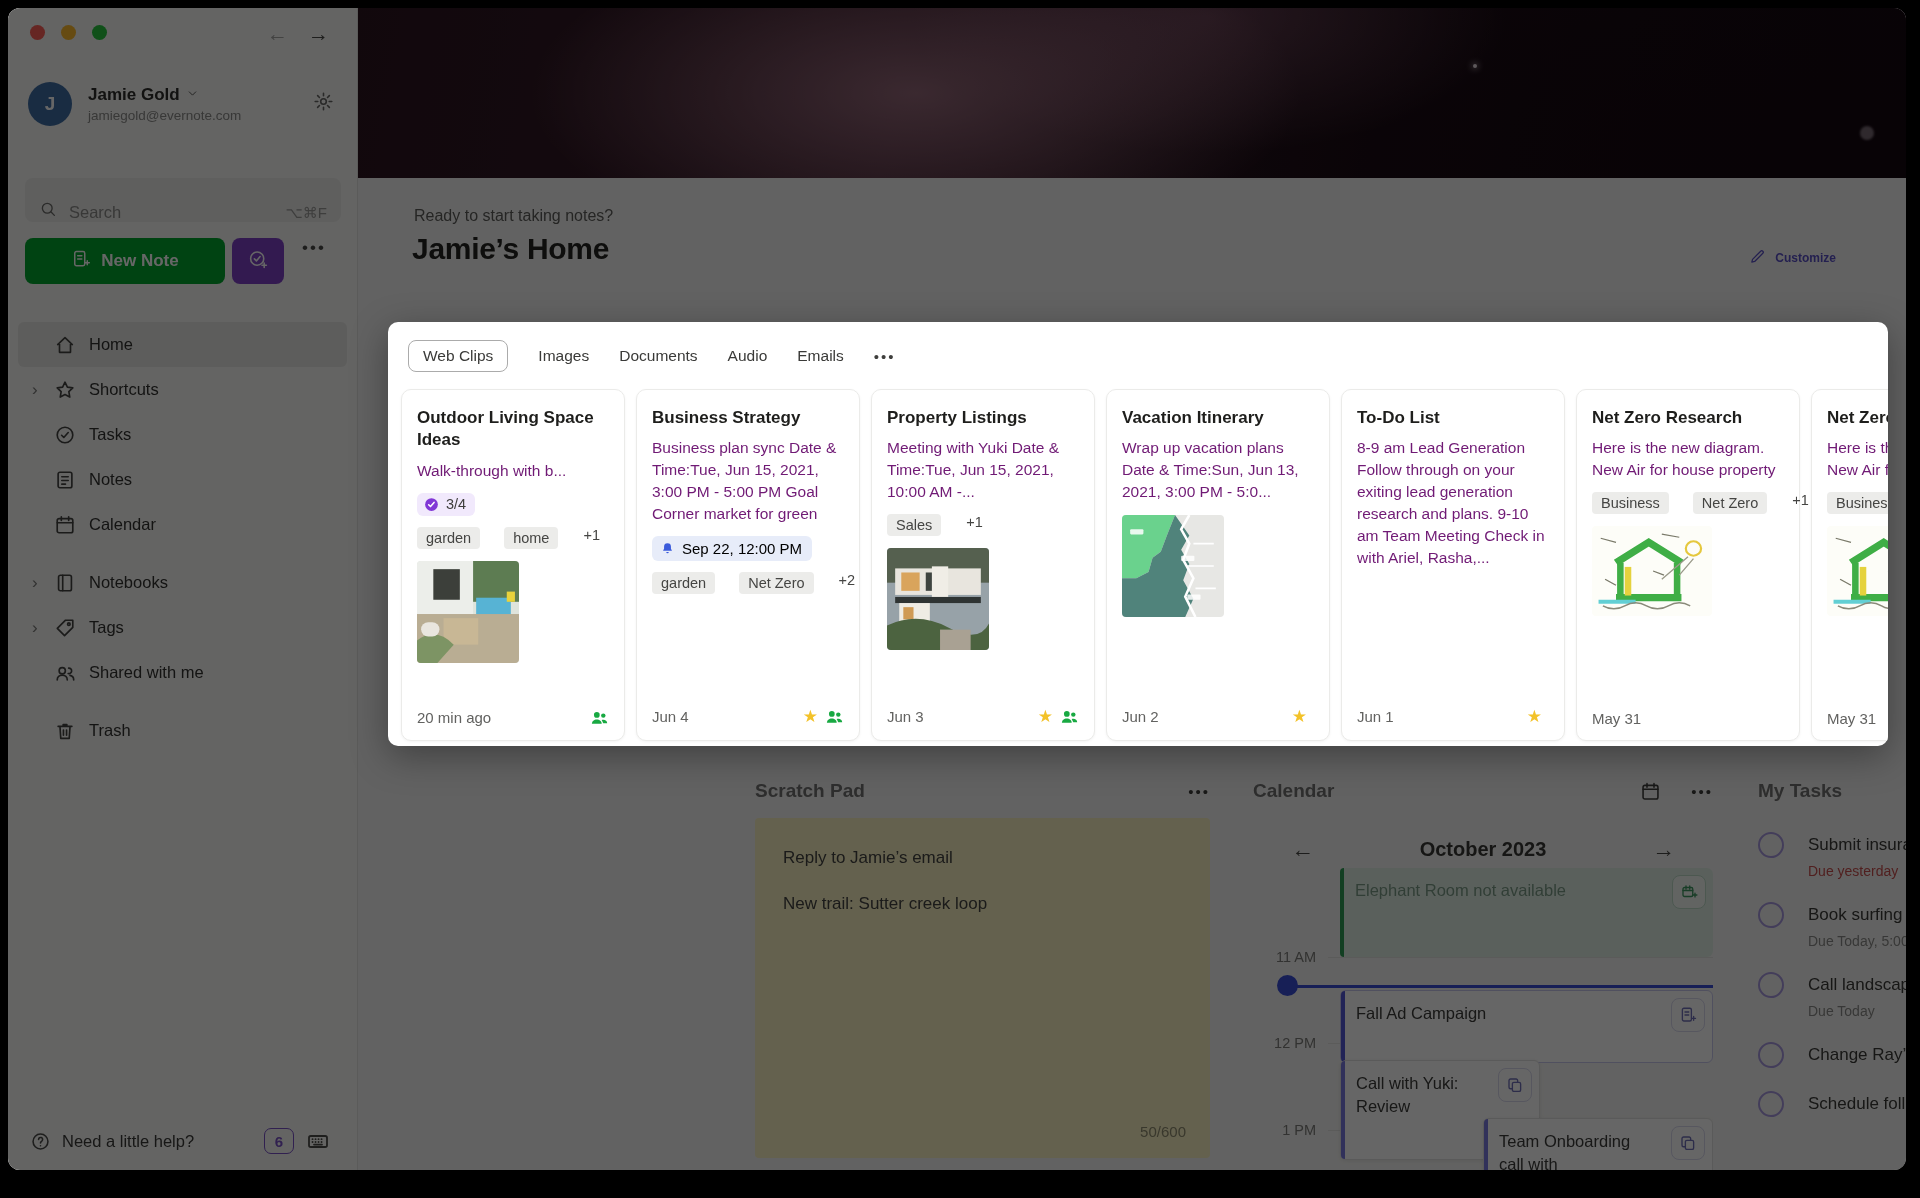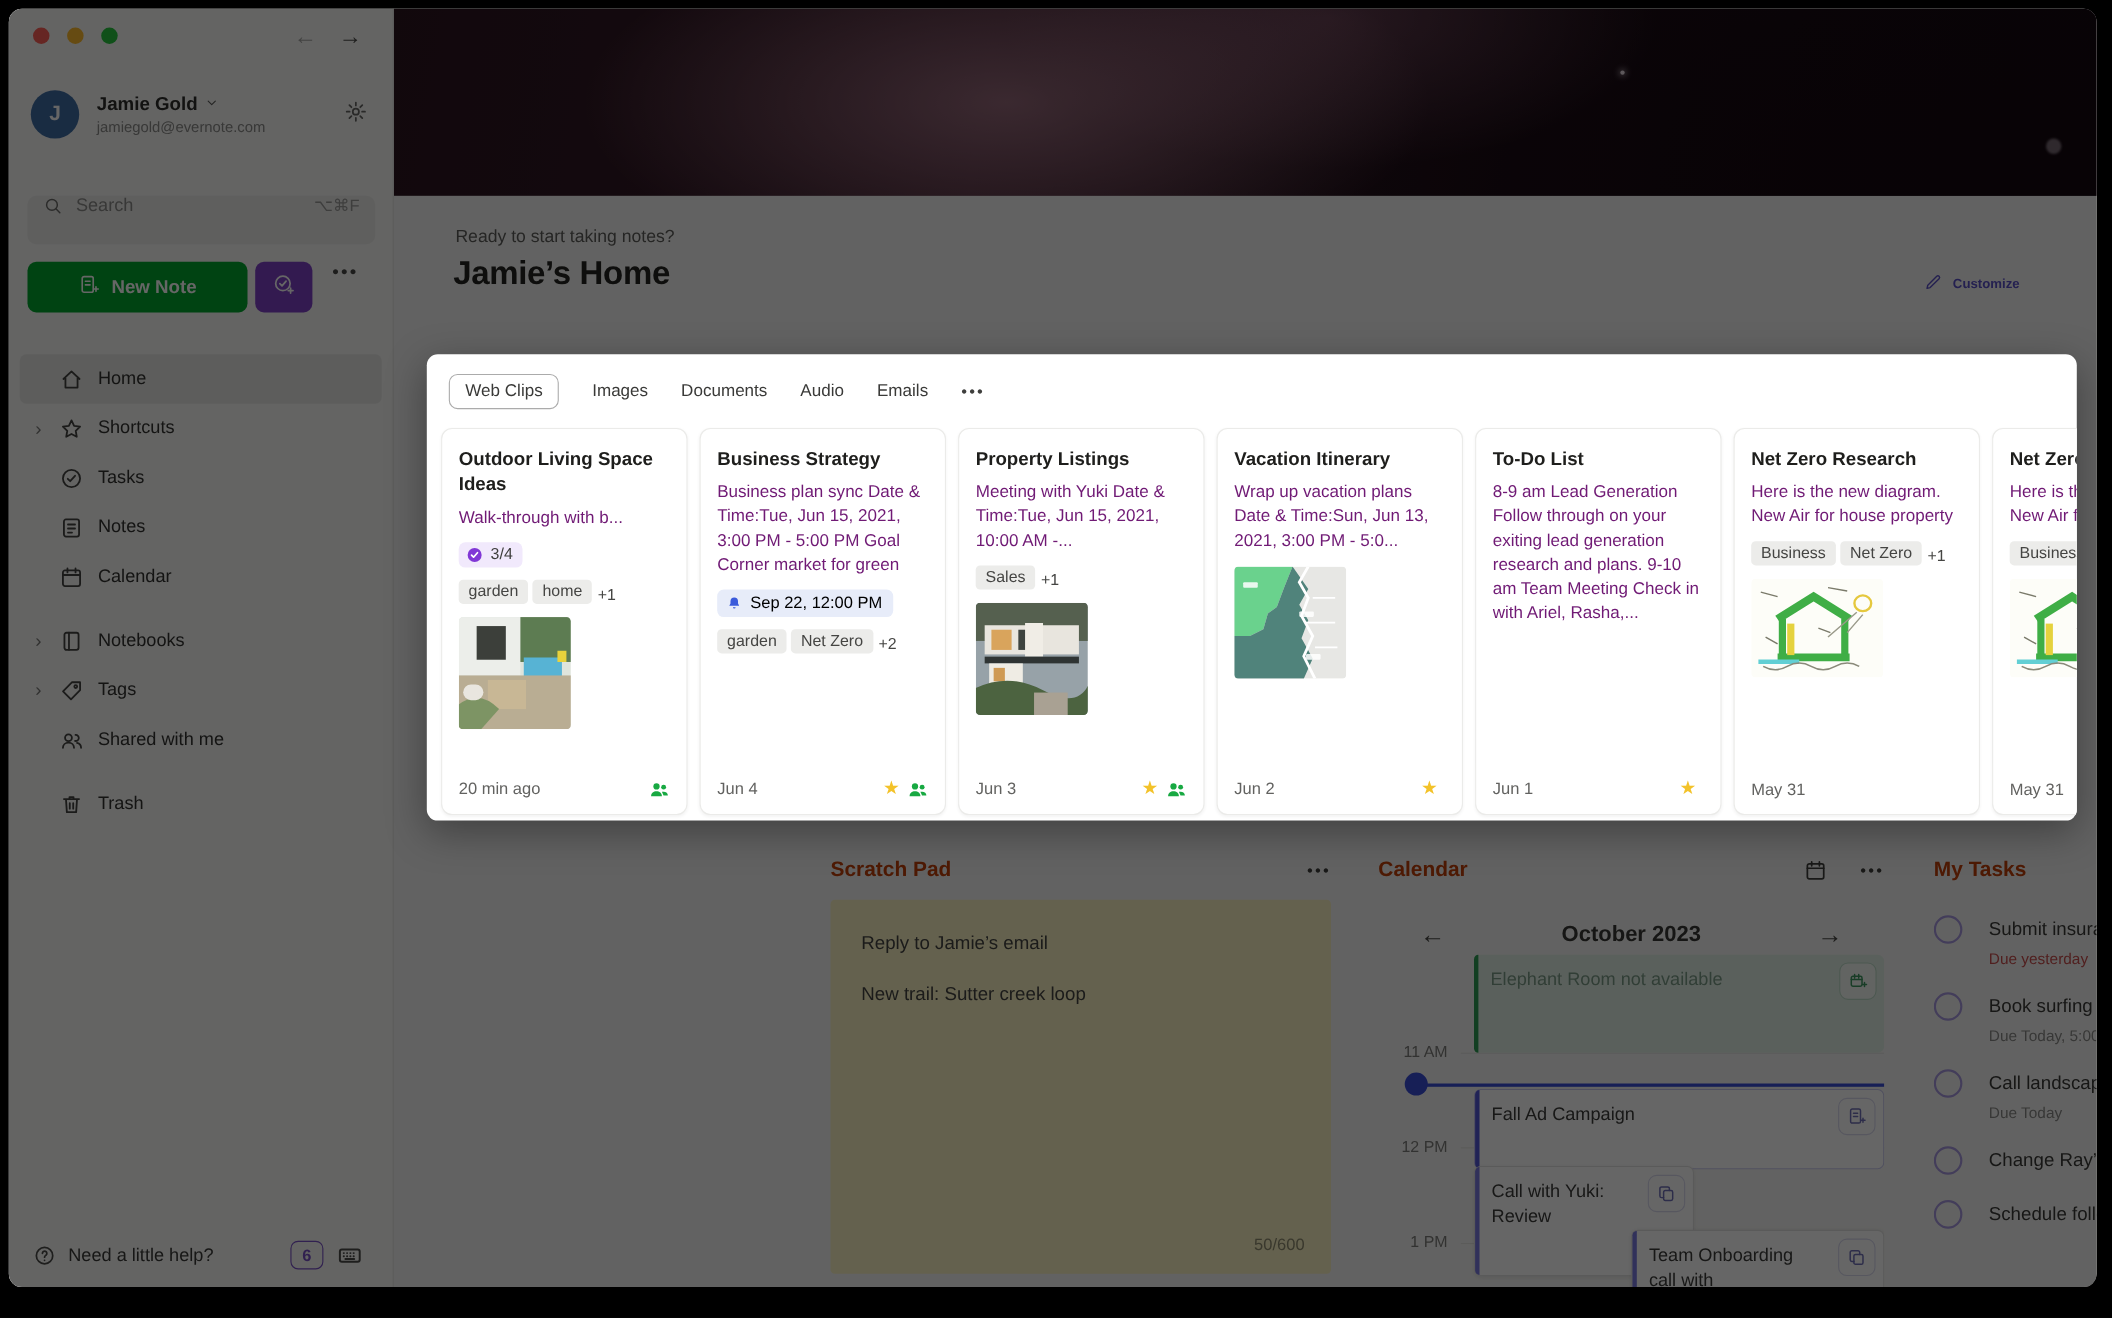--- a/index.html
+++ b/index.html
@@ -21,7 +21,7 @@
   .pemail { font-size:13.5px; color:#8c8c8a; margin-top:3px; }
   .gear-btn { width:26px; height:26px; color:#666664; }
   .gear-btn .ic{width:21px;height:21px;}
-  .searchbar { position:absolute; left:17px; top:170px; width:316px; height:44px; background:#ededeb; border-radius:8px; display:flex; align-items:flex-start; padding:0 14px; }
+  .searchbar { position:absolute; left:17px; top:170px; width:316px; height:44px; background:#ededeb; border-radius:8px; display:flex; align-items:flex-end; padding:0 14px; }
   .searchbar .ic { width:18px; height:18px; color:#6c6c6a; }
   .search-ph { margin-left:12px; font-size:16.5px; color:#8d8d8b; flex:1; }
   .search-sc { font-size:15px; color:#9b9b99; }

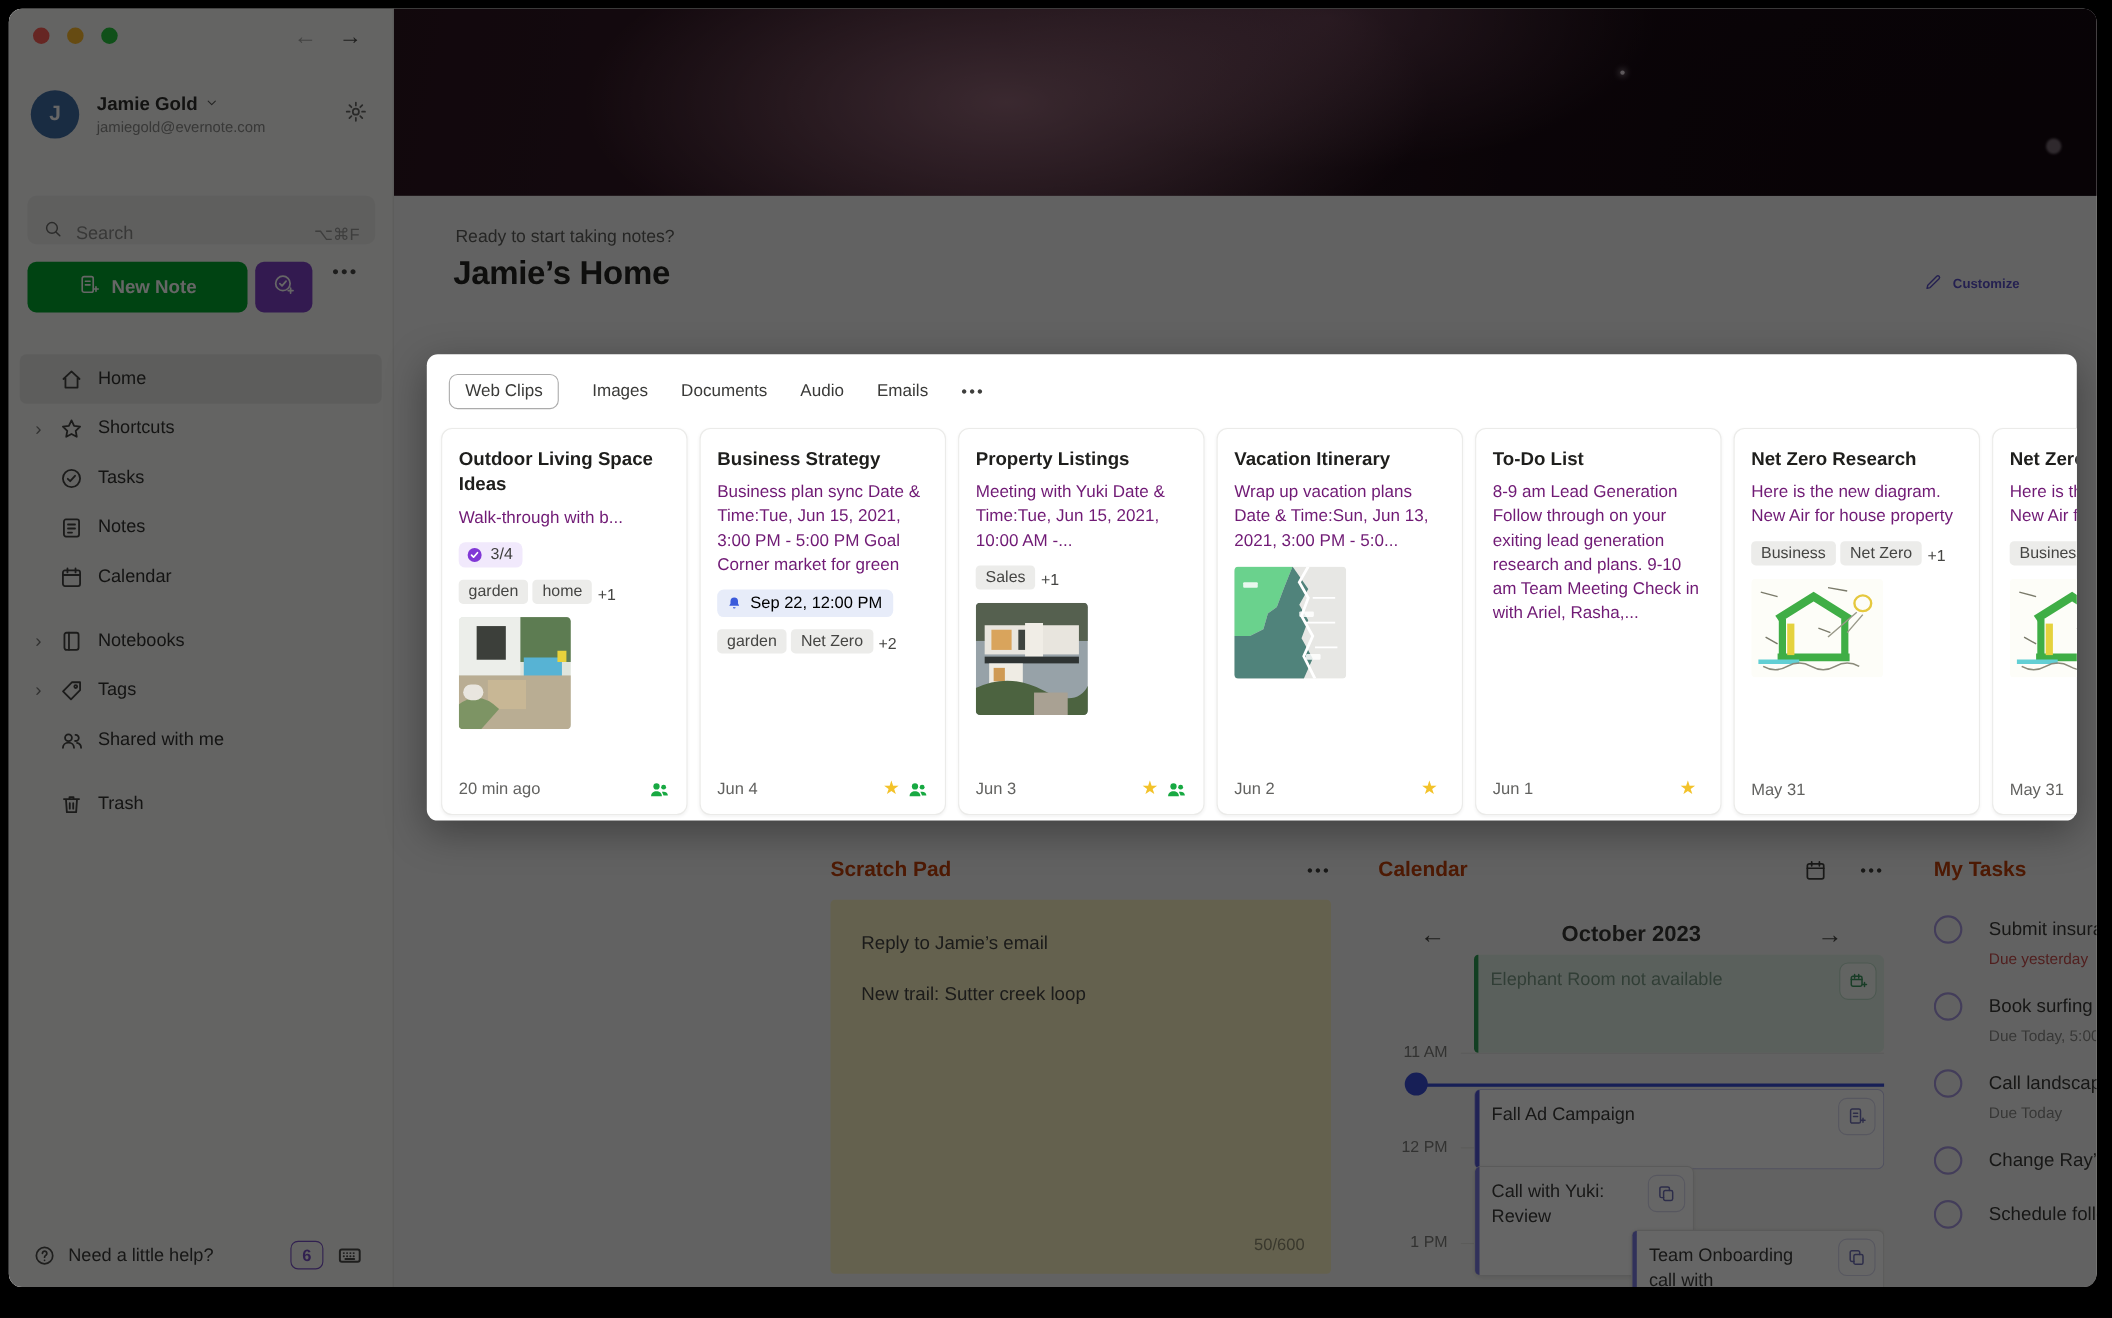--- a/index.html
+++ b/index.html
@@ -76,7 +76,7 @@
   .badge-check .ic{ width:17px; height:17px; color:#8137d6; }
   .badge-reminder { display:inline-flex; align-items:center; gap:7px; background:#e7ecf9; border-radius:6px; padding:4px 10px 4px 8px; margin-top:11px; font-size:15px; color:#33333;. color:#333331; }
   .badge-reminder .ic{ width:15px; height:15px; color:#3b5bdb; }
-  .tagrow { display:flex; align-items:flex-end; gap:4px; margin-top:11px; }
+  .tagrow { display:flex; align-items:flex-start; gap:24px; margin-top:11px; }
   .tagpill { background:#ececea; border-radius:4px; padding:3px 9px; font-size:14.5px; color:#454543; white-space:nowrap; }
   .tag-extra { font-size:14.5px; color:#454543; margin-left:1px; }
   .card-img { margin-top:12px; border-radius:4px; overflow:hidden; width:102px; height:102px; }

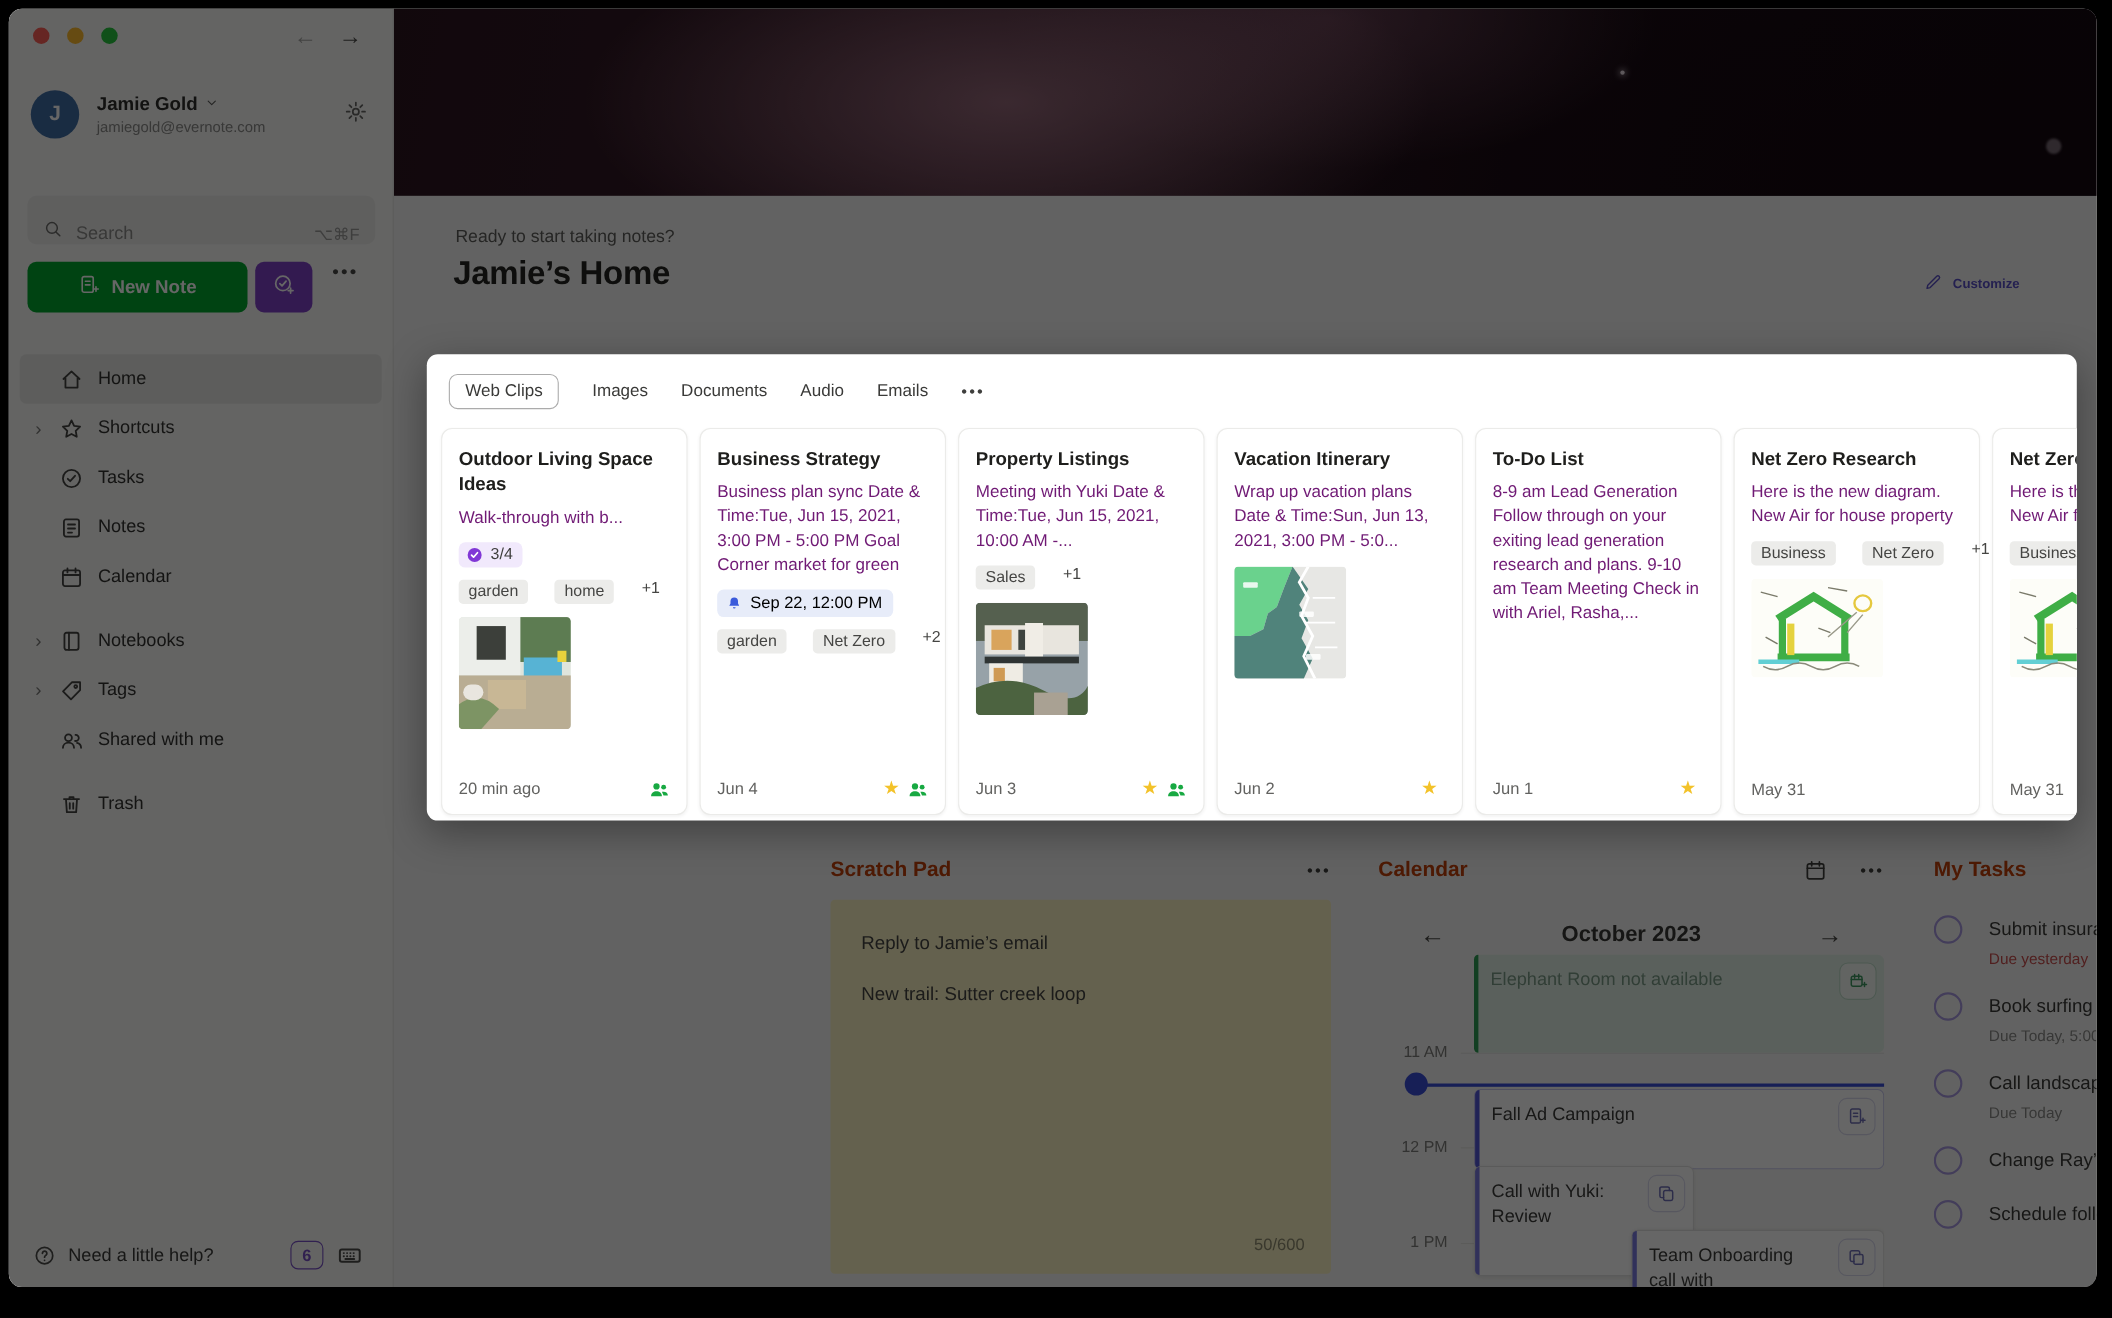--- a/index.html
+++ b/index.html
@@ -88,7 +88,7 @@
   .foot-people { width:19px; height:19px; color:#18a942; }
 
   
-  .sec-title { font-size:19px; font-weight:700; color:#c2410c; }
+  .sec-title { font-size:19px; font-weight:700; color:#737373; }
   .dots-btn { color:#3f3f3d; font-size:15px; letter-spacing:2px; }
 
   .scratch { position:absolute; left:397px; top:772px; width:455px; }

